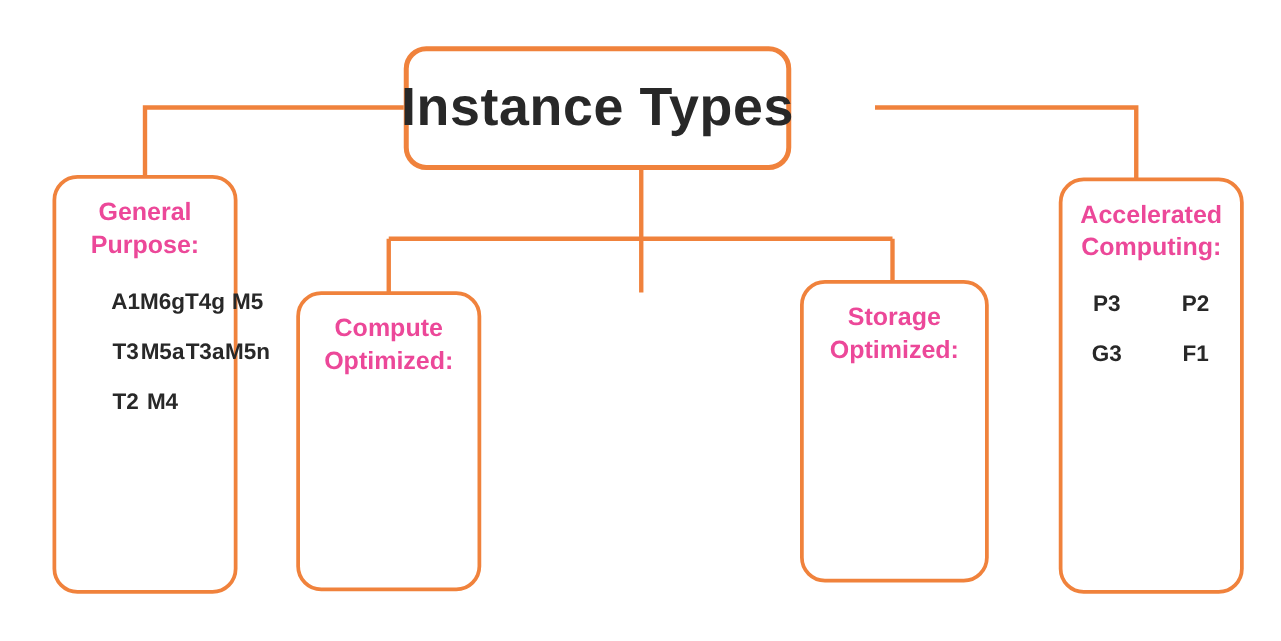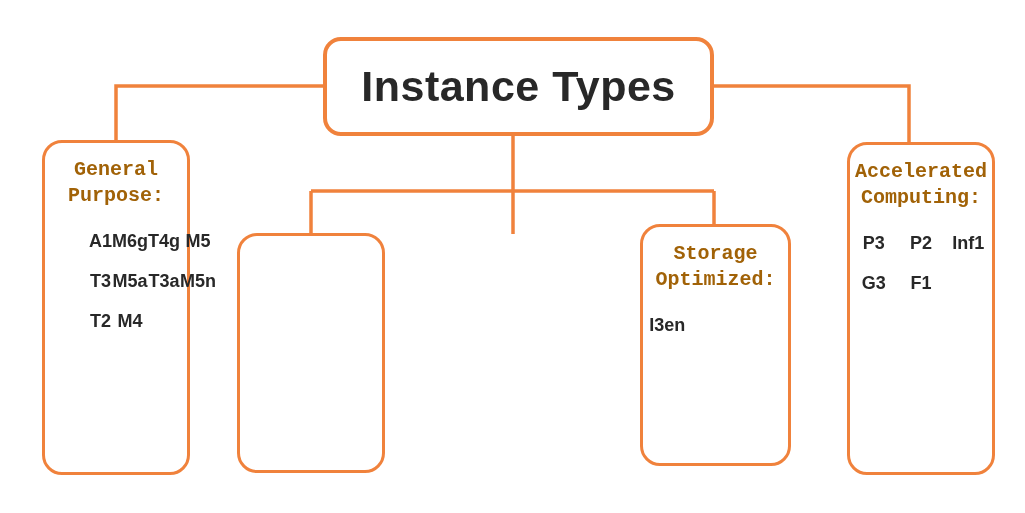--- a/index.html
+++ b/index.html
@@ -34,7 +34,7 @@
   }
   .title-box {
     left: 323px; top: 37px;
-    width: 391px; height: 99px;
+    width: 310px; height: 99px;
     border-width: 4px;
     border-radius: 18px;
     display: flex;

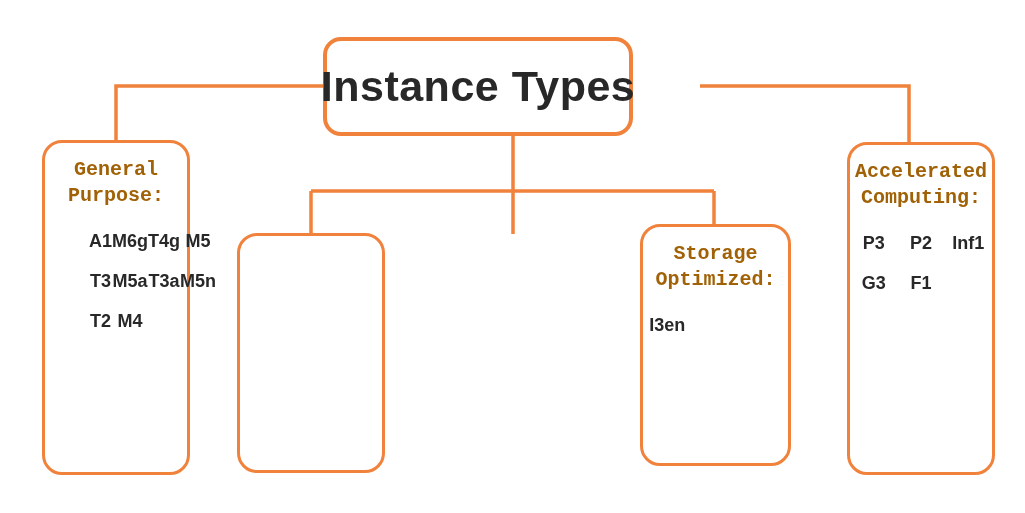--- a/index.html
+++ b/index.html
@@ -57,8 +57,7 @@
     font-size: 20px;
     line-height: 26px;
     font-weight: 700;
-    color: #a16207;
-    font-family: Liberation Mono, monospace;
+    color: #ec4899;
   }
   .items {
     display: grid;

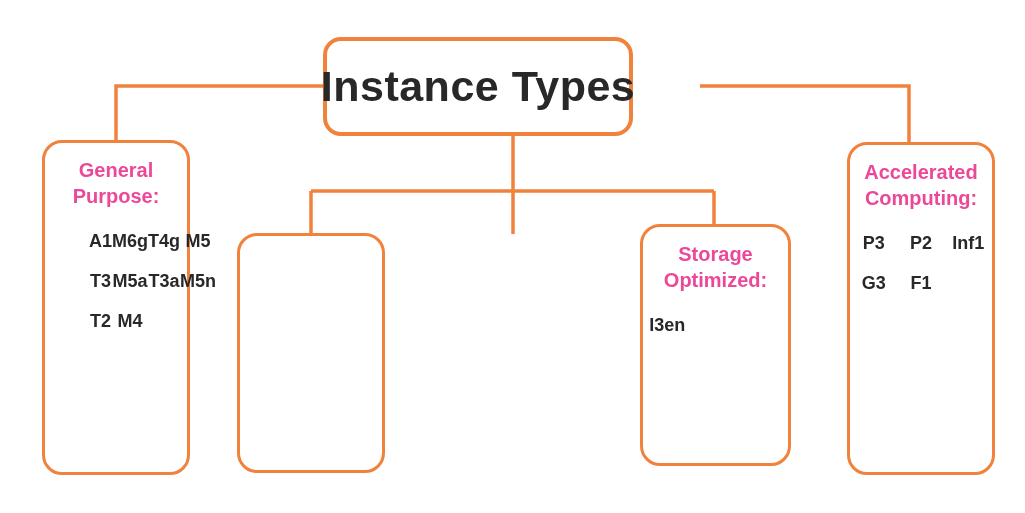--- a/index.html
+++ b/index.html
@@ -66,7 +66,7 @@
     margin-top: 12px;
   }
   .cols2 { grid-template-columns: 1fr 1fr 1fr 1fr; margin-left: 44px; }
-  .cols1 { grid-template-columns: 1fr 1fr 1fr; }
+  .cols1 { grid-template-columns: 1fr 1fr; }
   .item {
     text-align: center;
     font-size: 18px;

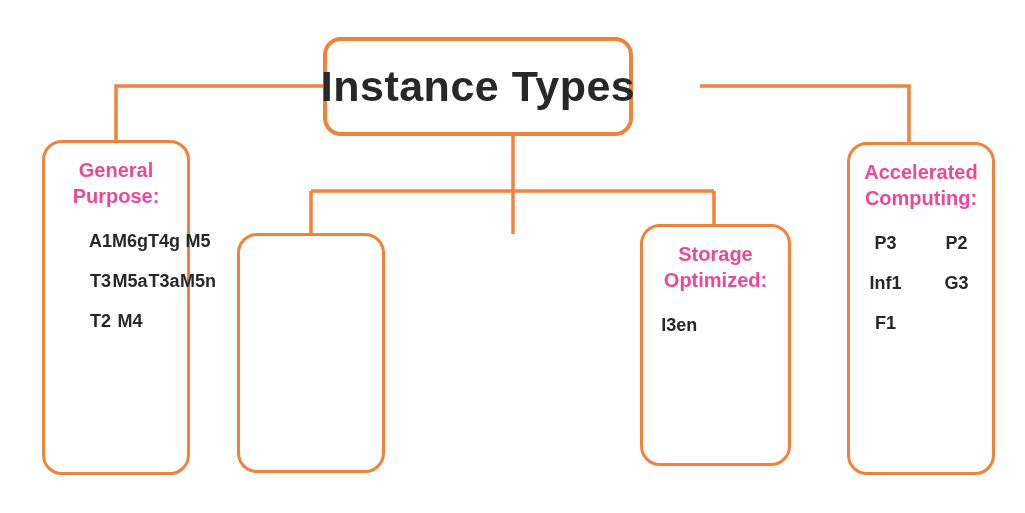--- a/index.html
+++ b/index.html
@@ -115,6 +115,7 @@
   </section>
 
   <section class="node cat" id="cat-1">
+    <h2 class="cat-title">Compute Optimized:</h2>
   </section>
 
 

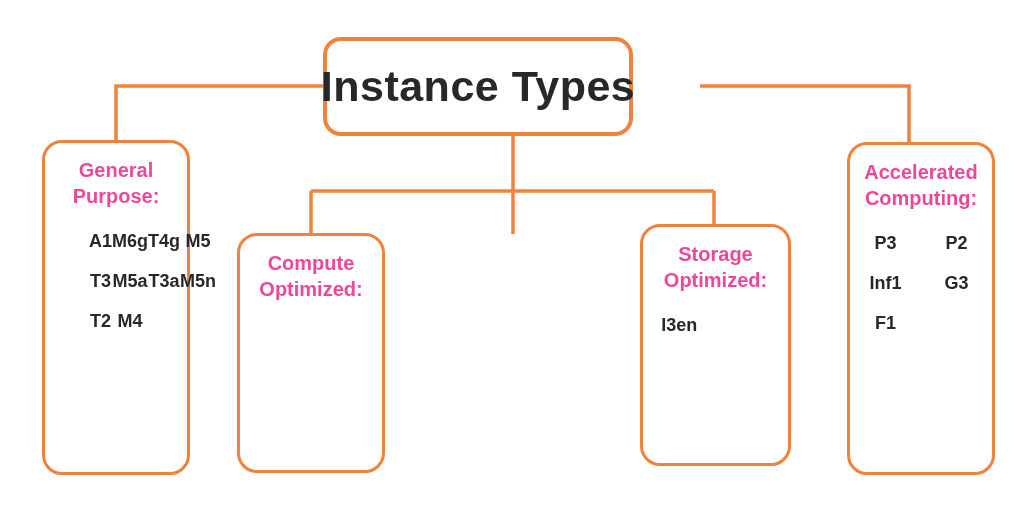--- a/index.html
+++ b/index.html
@@ -131,7 +131,6 @@
     <div class="items cols1">
       <span class="item">P3</span>
       <span class="item">P2</span>
-      <span class="item">Inf1</span>
       <span class="item">G3</span>
       <span class="item">F1</span>
     </div>

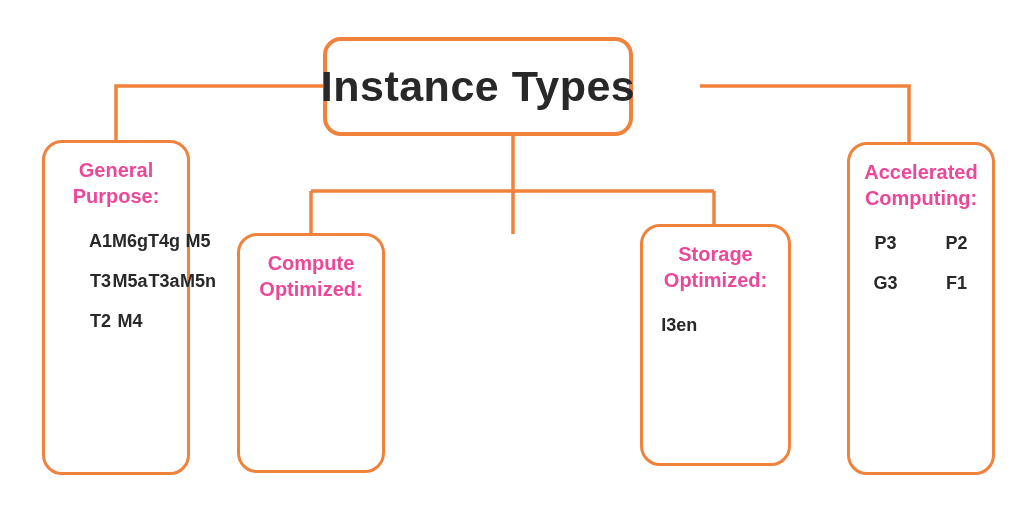--- a/index.html
+++ b/index.html
@@ -122,7 +122,6 @@
   <section class="node cat" id="cat-3">
     <h2 class="cat-title">Storage Optimized:</h2>
     <div class="items cols1">
-      <span class="item">I3en</span>
     </div>
   </section>
 

